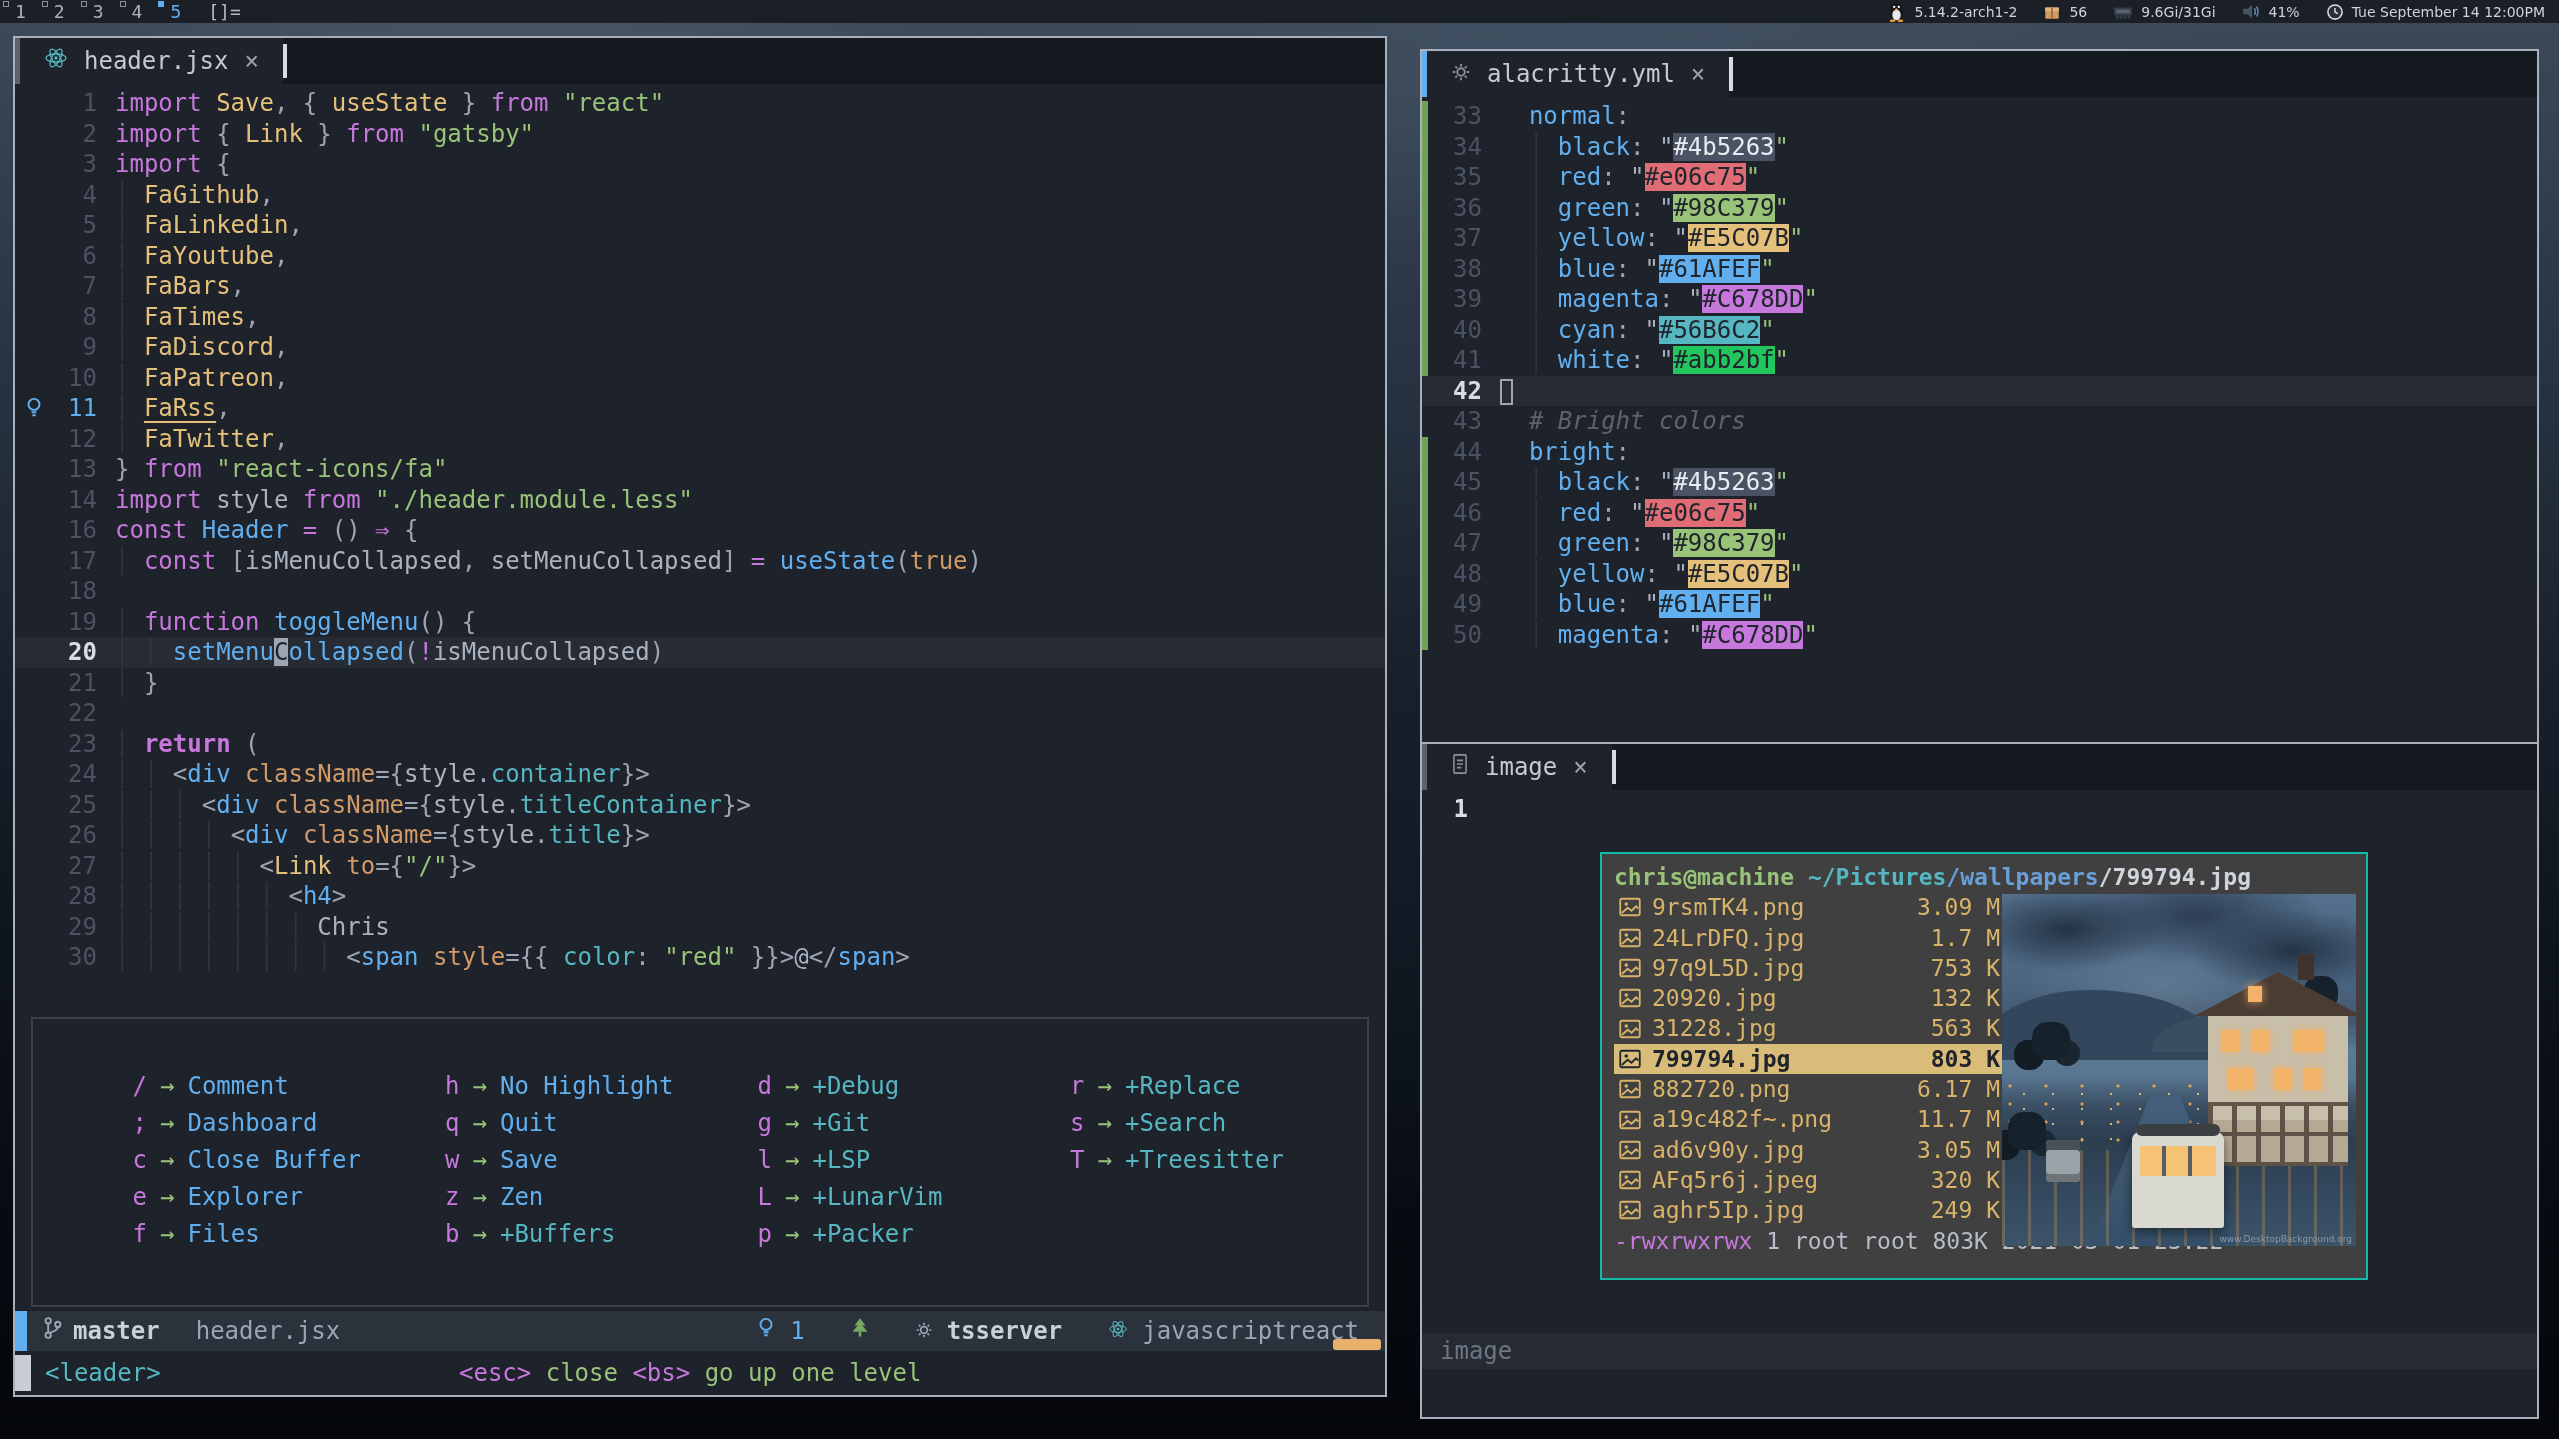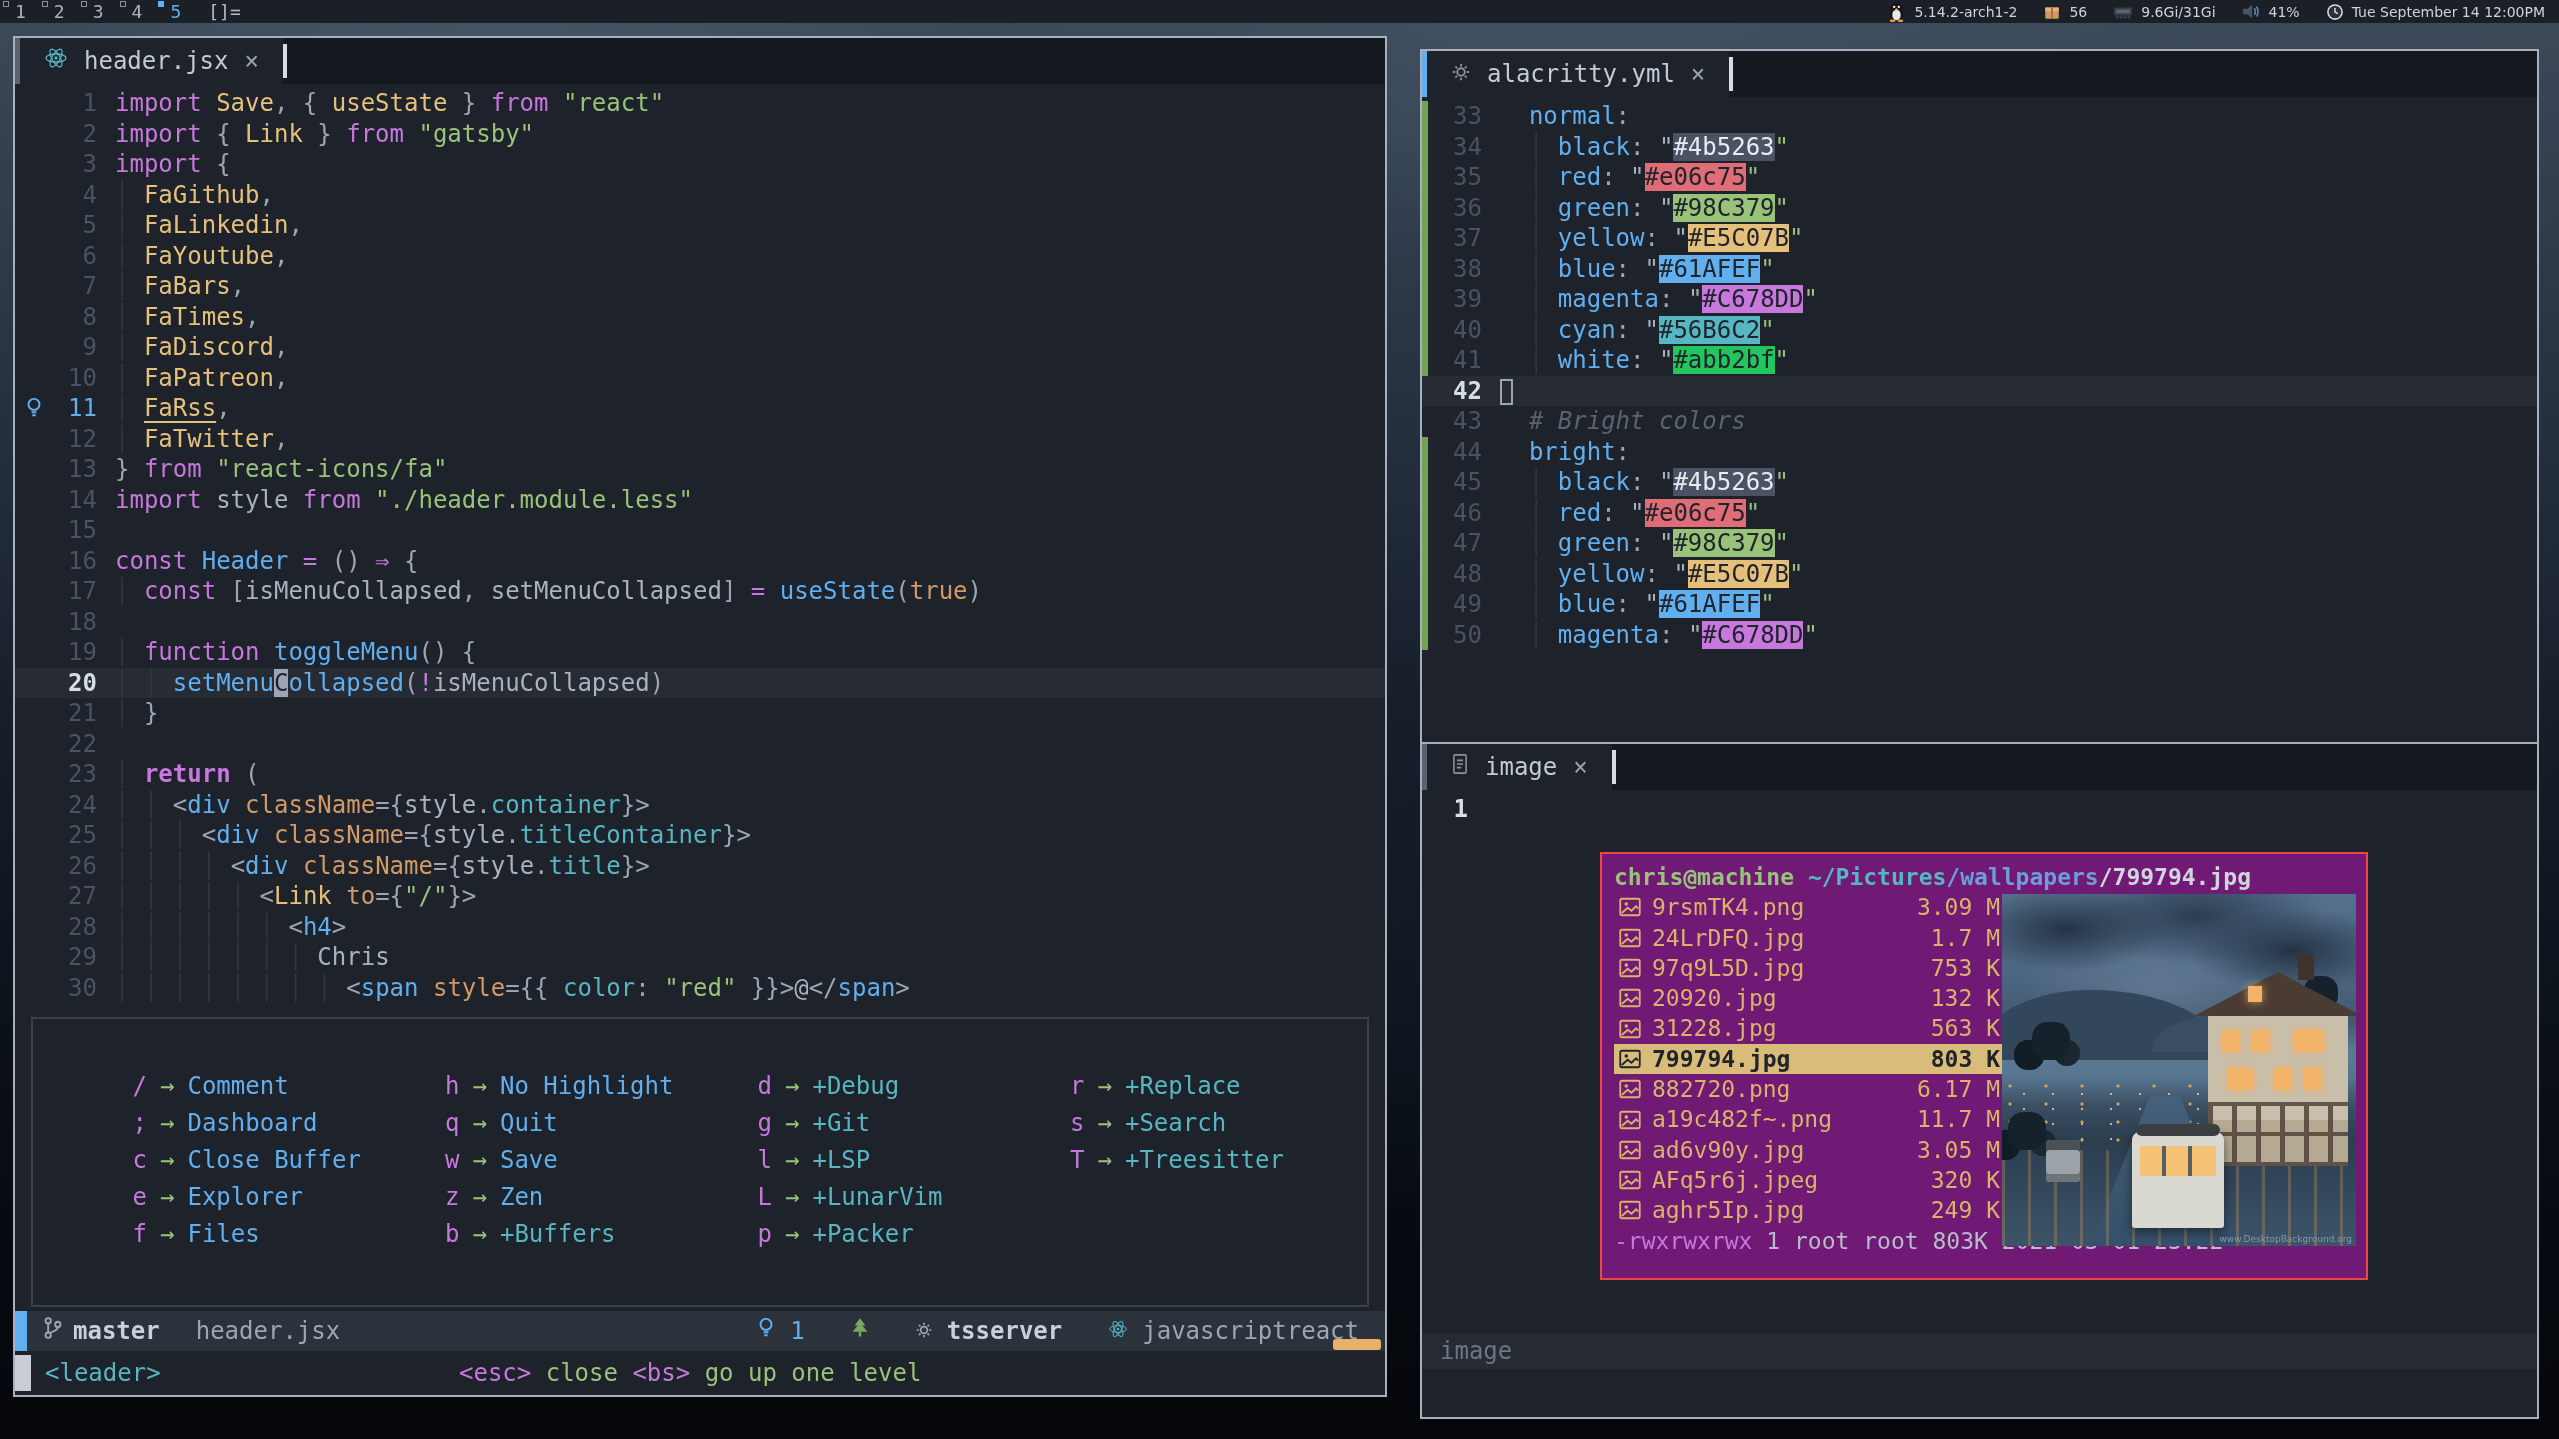--- a/index.html
+++ b/index.html
@@ -348,11 +348,6 @@
         </div>
         <div class="code-line">
           <div class="sign"></div>
-          <div class="lnum">15</div>
-          <div class="ltext"></div>
-        </div>
-        <div class="code-line">
-          <div class="sign"></div>
           <div class="lnum">16</div>
           <div class="ltext"><span class="t-kw">const </span><span class="t-fn">Header</span><span class="t-p"> </span><span class="t-kw">=</span><span class="t-p"> () </span><span class="t-kw">⇒</span><span class="t-p"> {</span></div>
         </div>

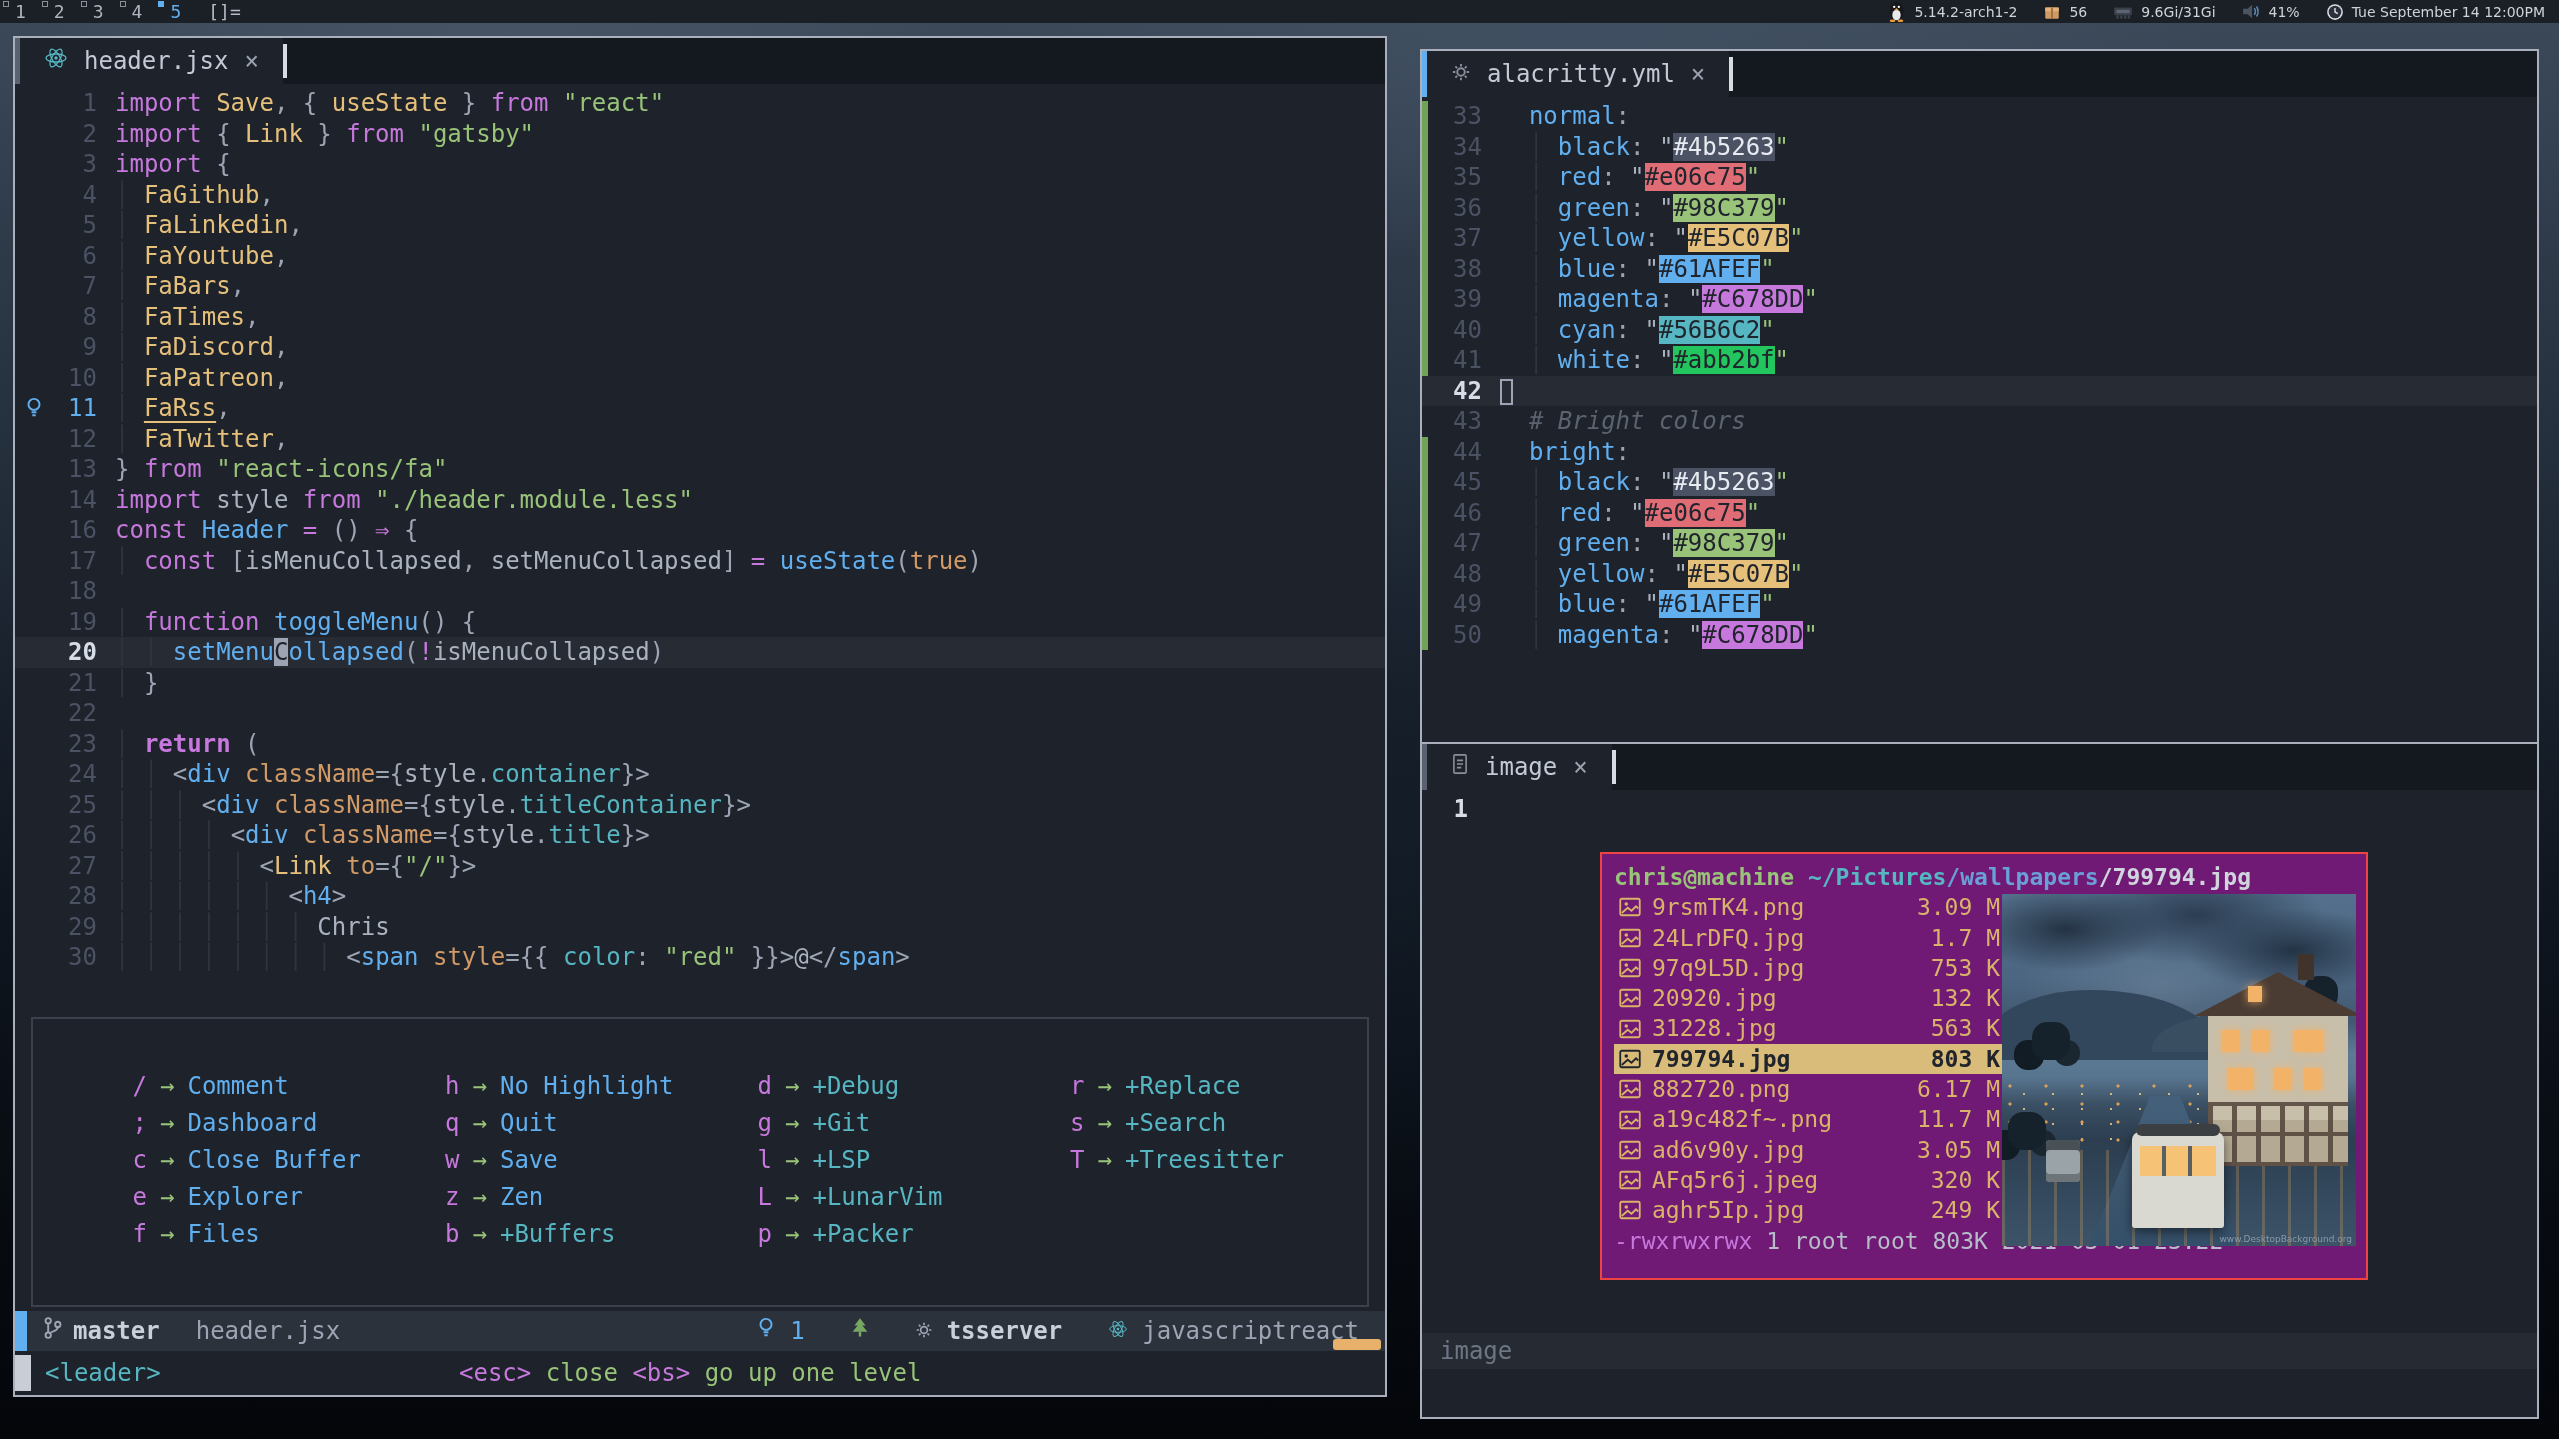--- a/index.html
+++ b/index.html
@@ -105,7 +105,7 @@
 
   
   .termbox { position:absolute; left:178px; top:62px; width:768px; height:428px;
-             border:2px solid #ef4444; background:#701a75; padding:8px 12px;
+             border:2px solid #14b8a6; background:#404040; padding:8px 12px;
              font-size:23px; line-height:30.3px; }
   .trow { display:flex; align-items:center; height:30.3px; white-space:pre; }
   .t-user { color:#98c379; font-weight:bold; }

